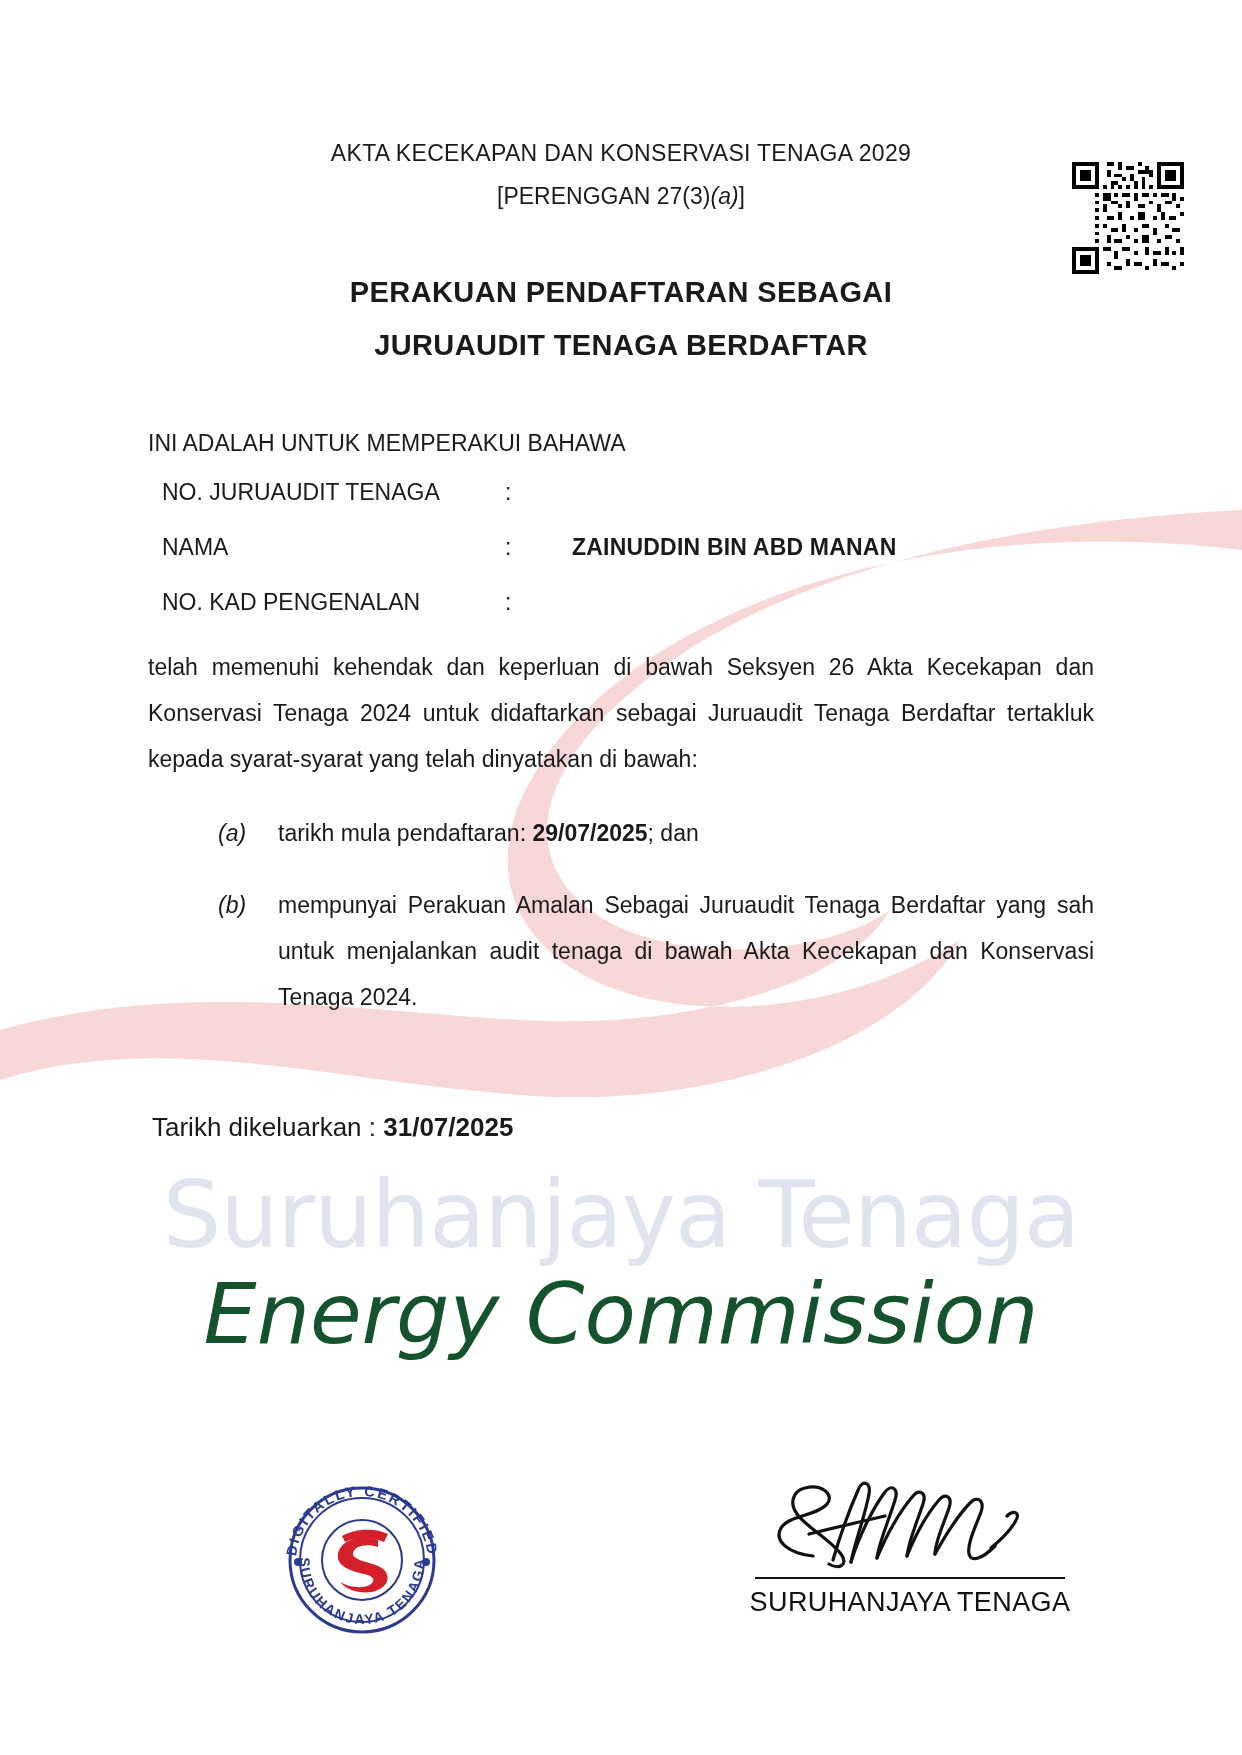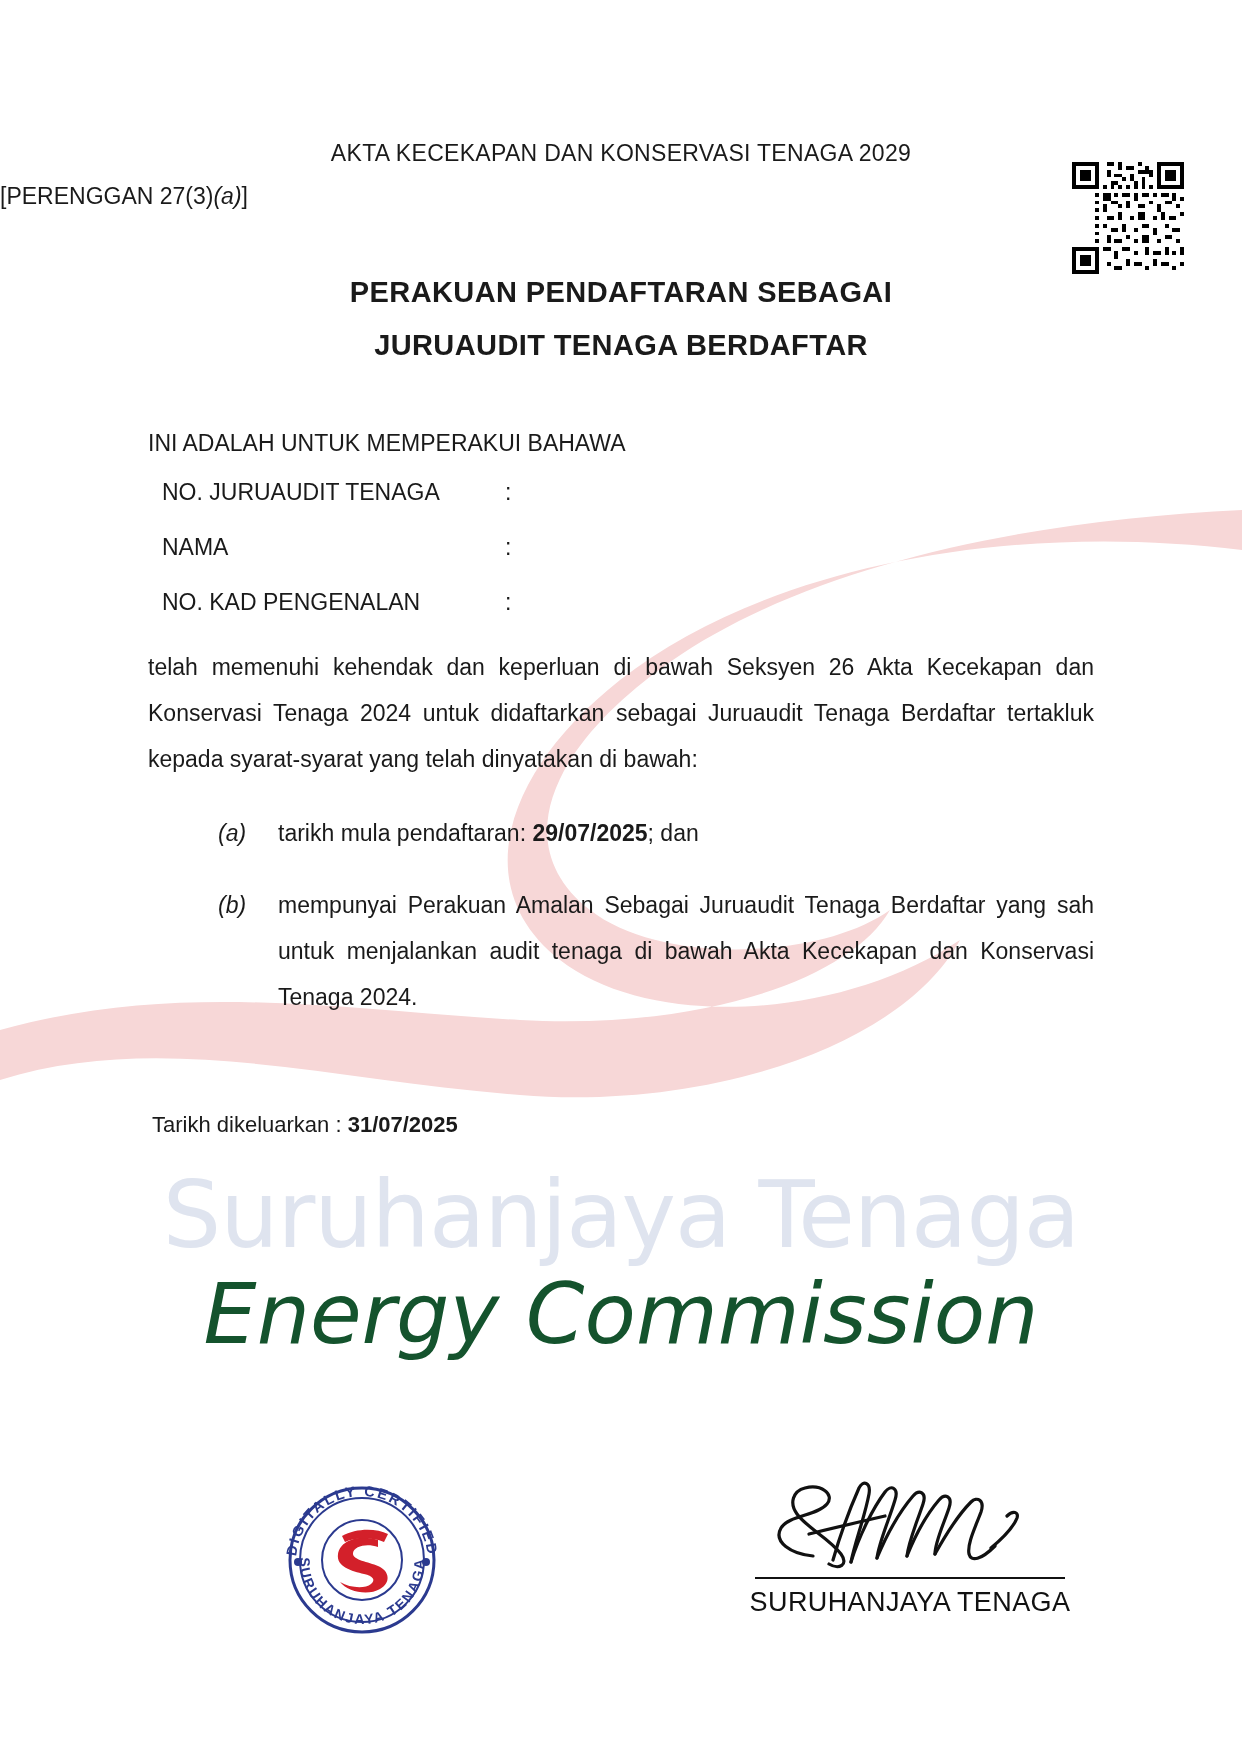--- a/index.html
+++ b/index.html
@@ -84,6 +84,7 @@
     margin-top: 140px;
   }
   .para-line {
+    text-align: center;
     font-size: 23px;
     margin-top: 16px;
   }

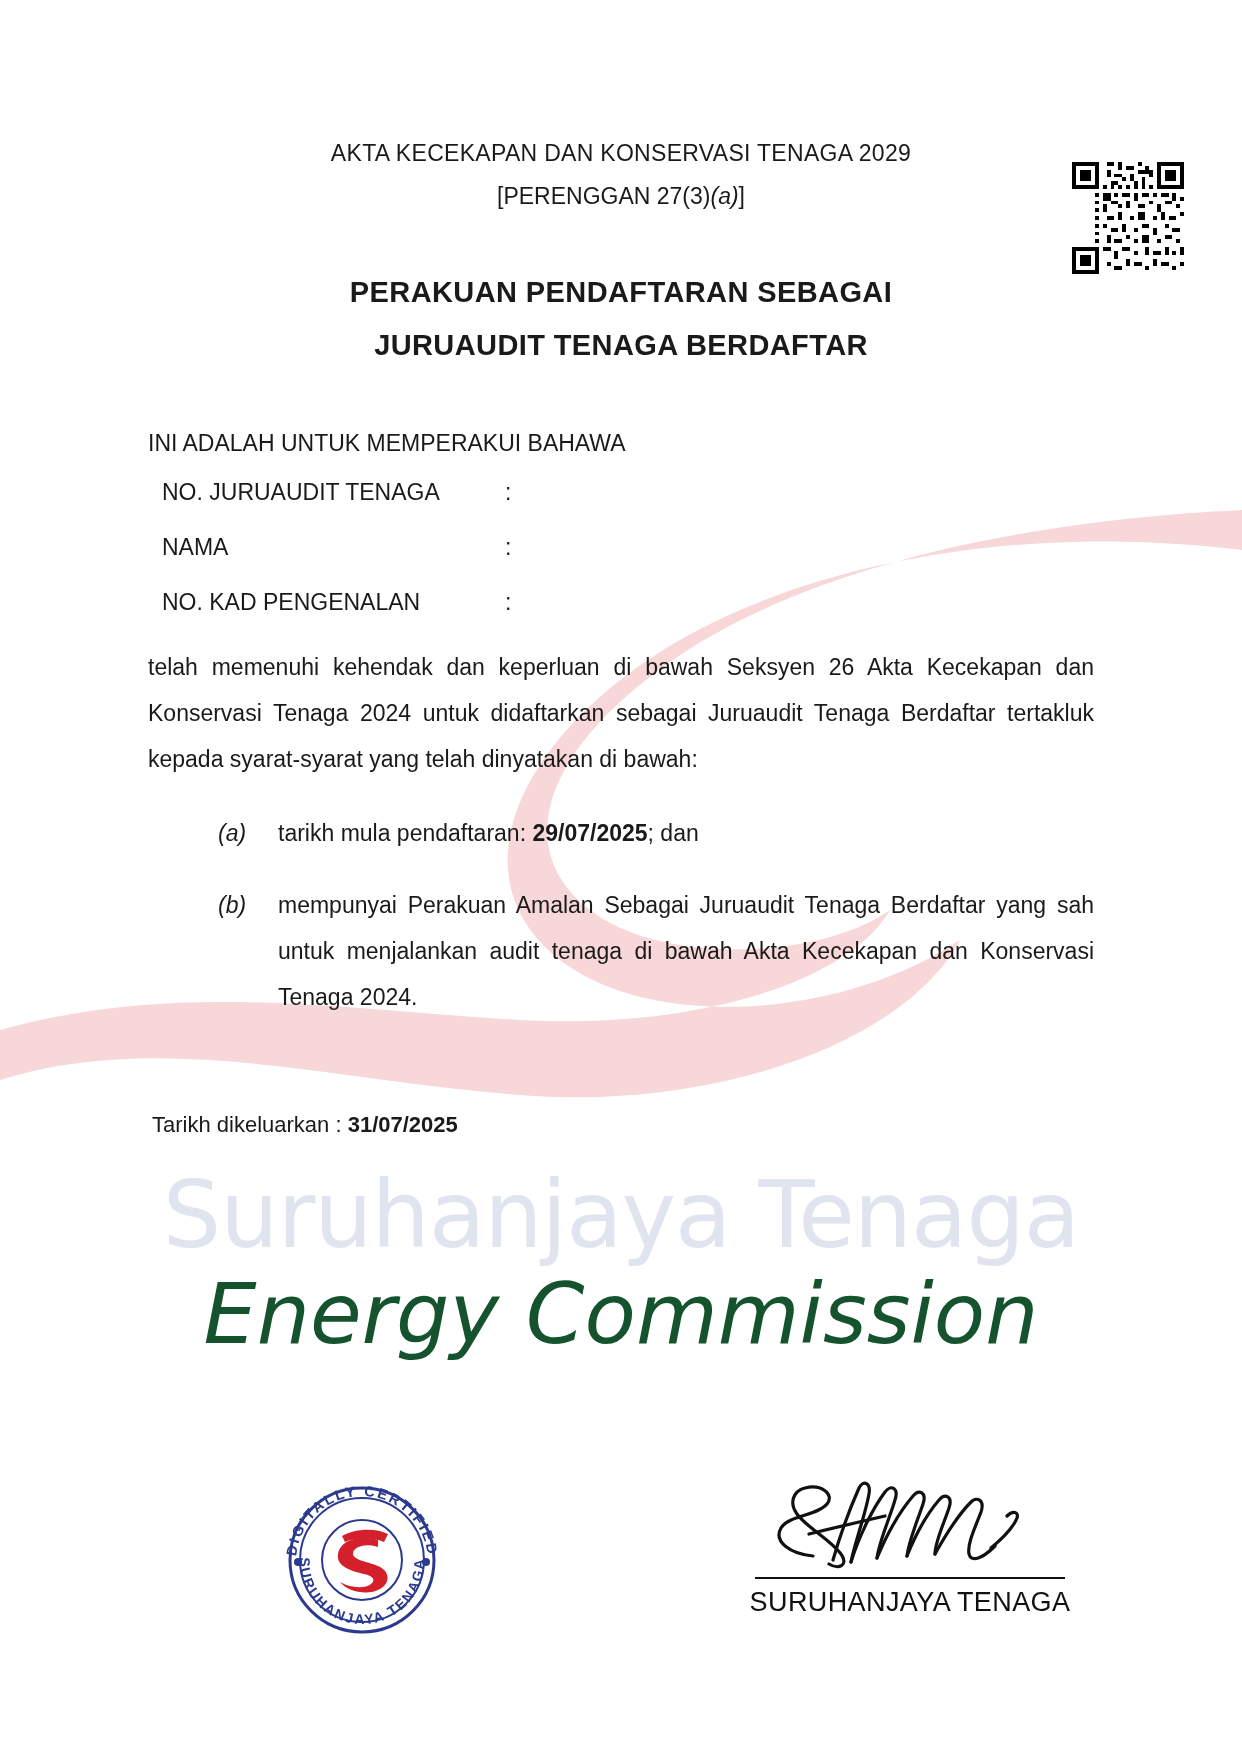--- a/index.html
+++ b/index.html
@@ -351,6 +351,7 @@
       <div class="field-row">
         <div class="field-label">NAMA</div>
         <div class="field-colon">:</div>
+        <div class="field-value">ZAINUDDIN BIN ABD MANAN</div>
       </div>
       <div class="field-row">
         <div class="field-label">NO. KAD PENGENALAN</div>

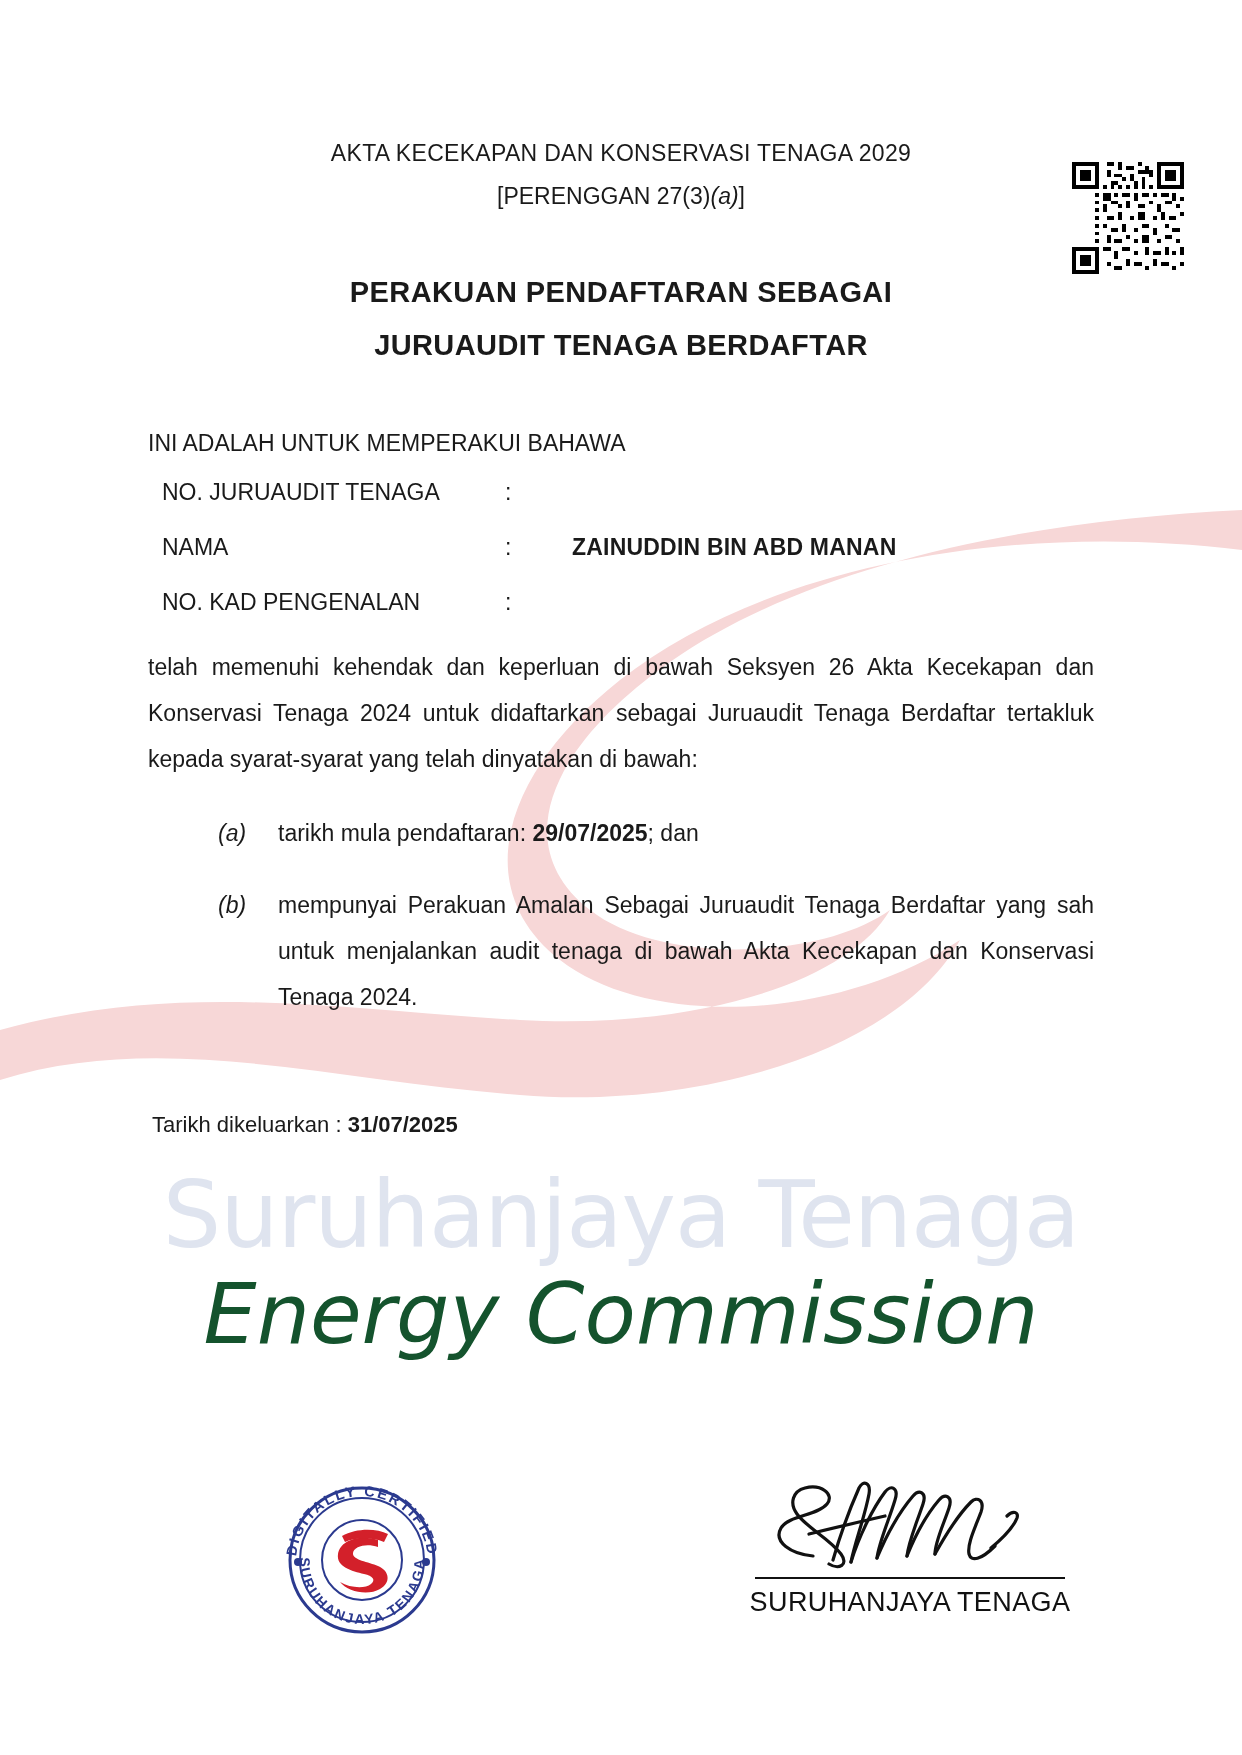--- a/index.html
+++ b/index.html
@@ -162,7 +162,7 @@
   .issued {
     margin-top: 92px;
     padding-left: 152px;
-    font-size: 22px;
+    font-size: 26px;
   }
   .issued b { font-weight: bold; }
 

